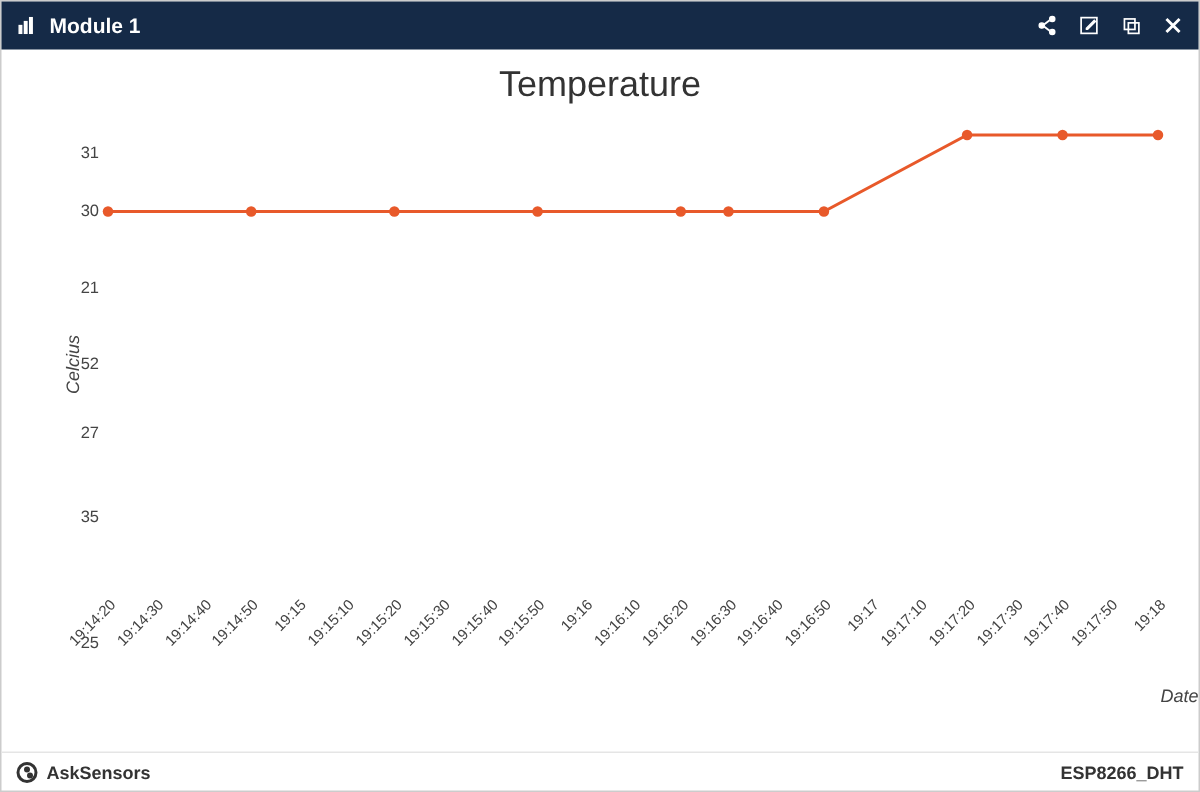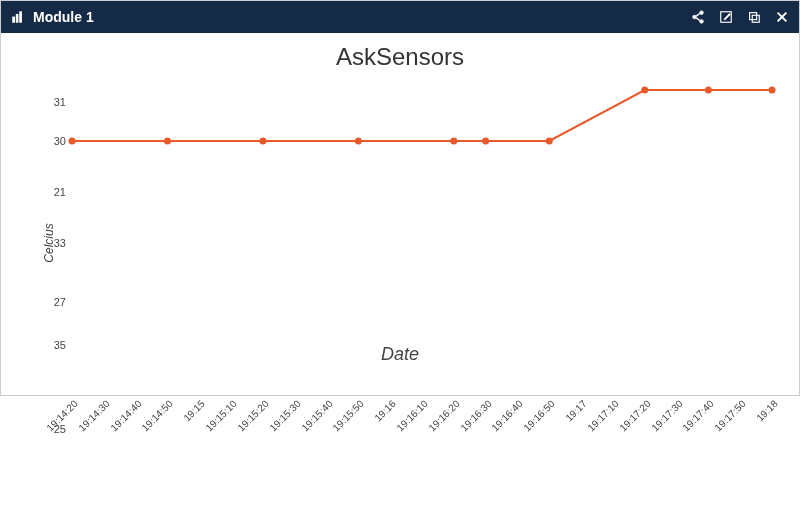--- a/index.html
+++ b/index.html
@@ -5,7 +5,7 @@
   * { box-sizing: border-box; margin: 0; padding: 0; }
   html, body { width: 800px; height: 528px; font-family: Arial, Helvetica, sans-serif; }
   .panel {
-    width: 800px; height: 396px;
+    width: 800px; height: 528px;
     border: 1px solid #ccc;
     display: flex; flex-direction: column;
     background: #fff;

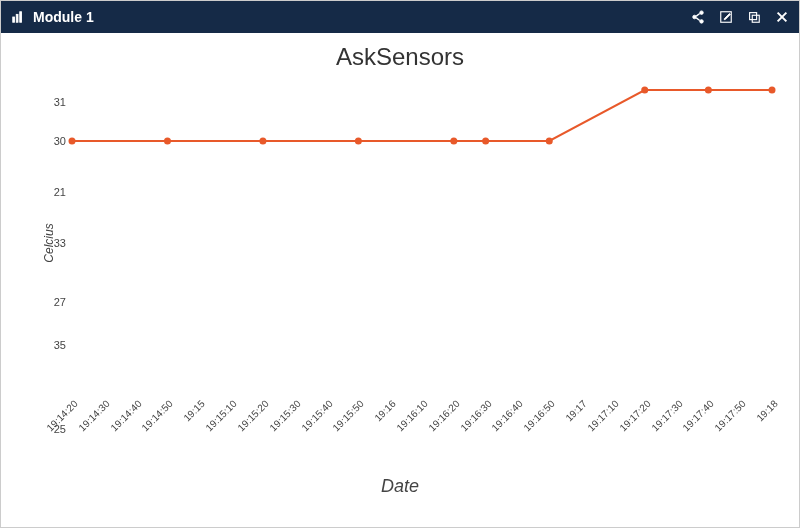--- a/index.html
+++ b/index.html
@@ -112,7 +112,7 @@
   </div>
 
   <div class="chart-wrap">
-    <div class="chart-title">AskSensors</div>
+    <div class="chart-title">Temperature</div>
     <div class="ylabel">Celcius</div>
     <div class="chart-area plot-border" id="chart-area">
       <svg class="plot" id="plot-svg">

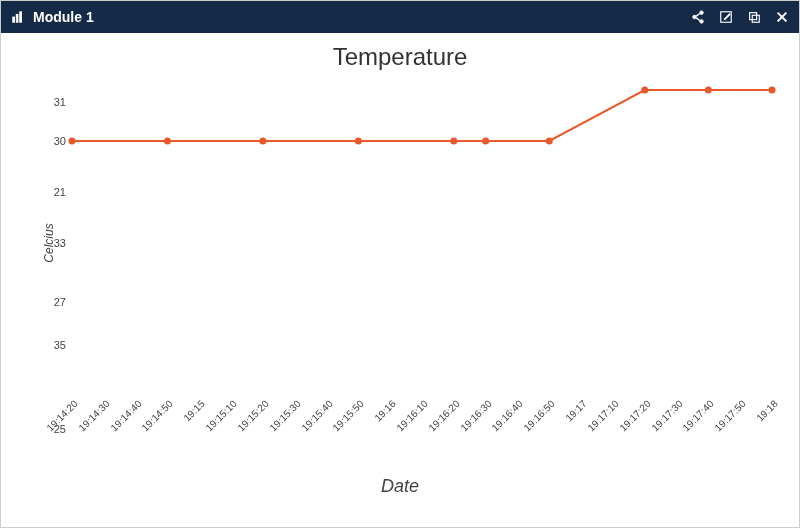--- a/index.html
+++ b/index.html
@@ -131,7 +131,7 @@
     <div class="ytick-label" style="top: 306px; margin-top: 33px;">25</div>
         <div class="ytick-label" style="top: 255px;">35</div>
         <div class="ytick-label" style="top: 212px;">27</div>
-        <div class="ytick-label" style="top: 153px;">33</div>
+        <div class="ytick-label" style="top: 153px;">52</div>
         <div class="ytick-label" style="top: 102px;">21</div>
         <div class="ytick-label" style="top: 51px;">30</div>
         <div class="ytick-label" style="top: 12px;">31</div>

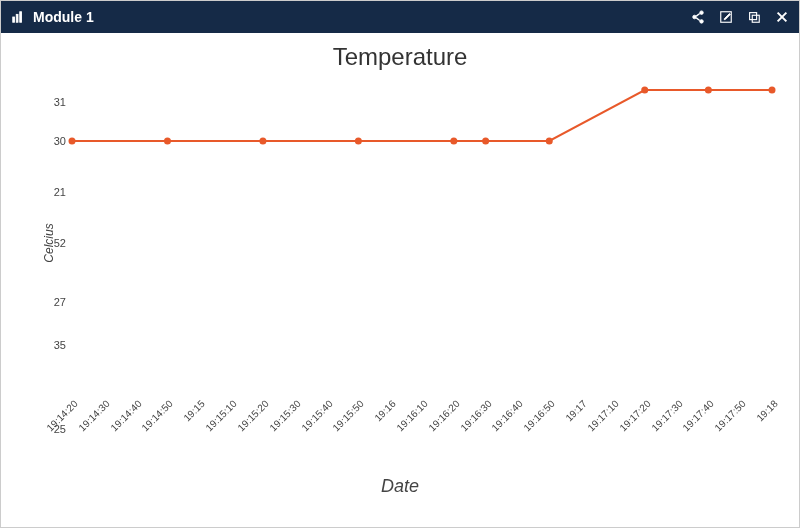--- a/index.html
+++ b/index.html
@@ -130,7 +130,7 @@
         </svg>
     <div class="ytick-label" style="top: 306px; margin-top: 33px;">25</div>
         <div class="ytick-label" style="top: 255px;">35</div>
-        <div class="ytick-label" style="top: 212px;">27</div>
+        <div class="ytick-label" style="top: 199px;">27</div>
         <div class="ytick-label" style="top: 153px;">52</div>
         <div class="ytick-label" style="top: 102px;">21</div>
         <div class="ytick-label" style="top: 51px;">30</div>

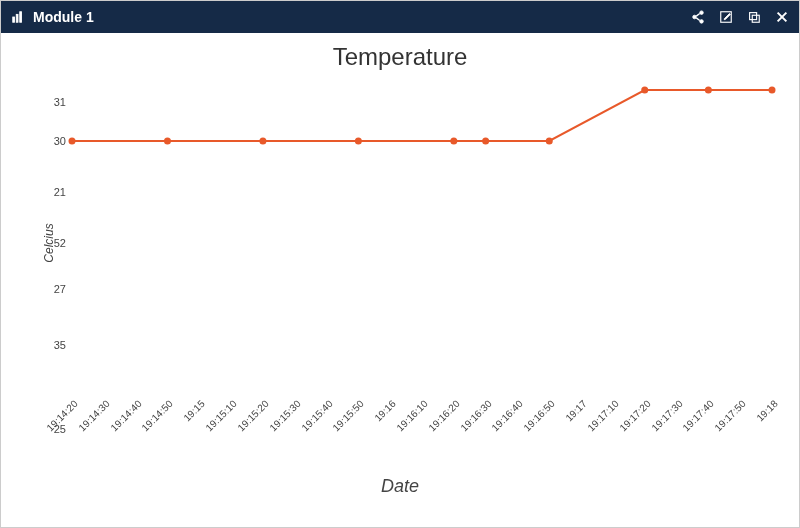--- a/index.html
+++ b/index.html
@@ -40,7 +40,7 @@
   }
   .xlabel {
     position: absolute; left: 0; right: 0; bottom: 30px;
-    text-align: center; font-style: italic; font-size: 18px; color: #444;
+    text-align: right; font-style: italic; font-size: 12px; color: #444;
   }
   svg.plot { position: absolute; left:0; top:0; width:700px; height:306px; overflow: visible; }
   .line { fill: none; stroke: #e8592a; stroke-width: 2; }

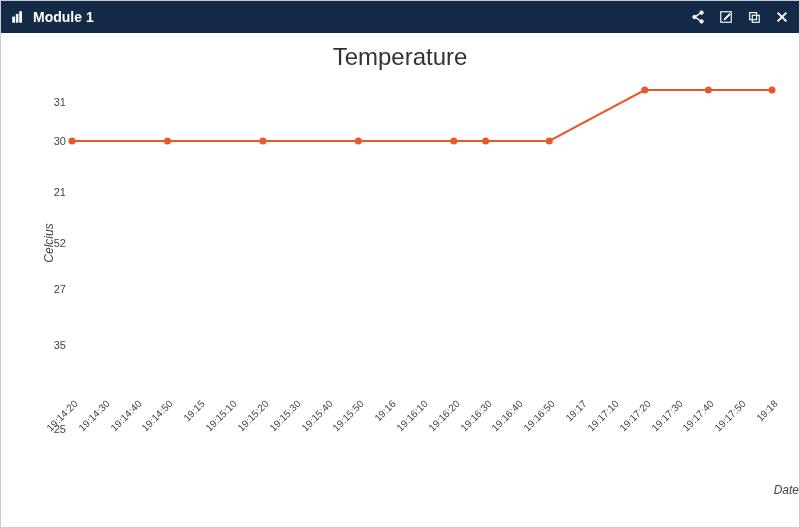--- a/index.html
+++ b/index.html
@@ -162,6 +162,13 @@
     <div class="xlabel">Date</div>
   </div>
 
+  <div class="footer">
+    <div class="footer-left">
+      <span class="logo"></span>
+      <span>AskSensors</span>
+    </div>
+    <div>ESP8266_DHT</div>
+  </div>
 
 </div>
 

